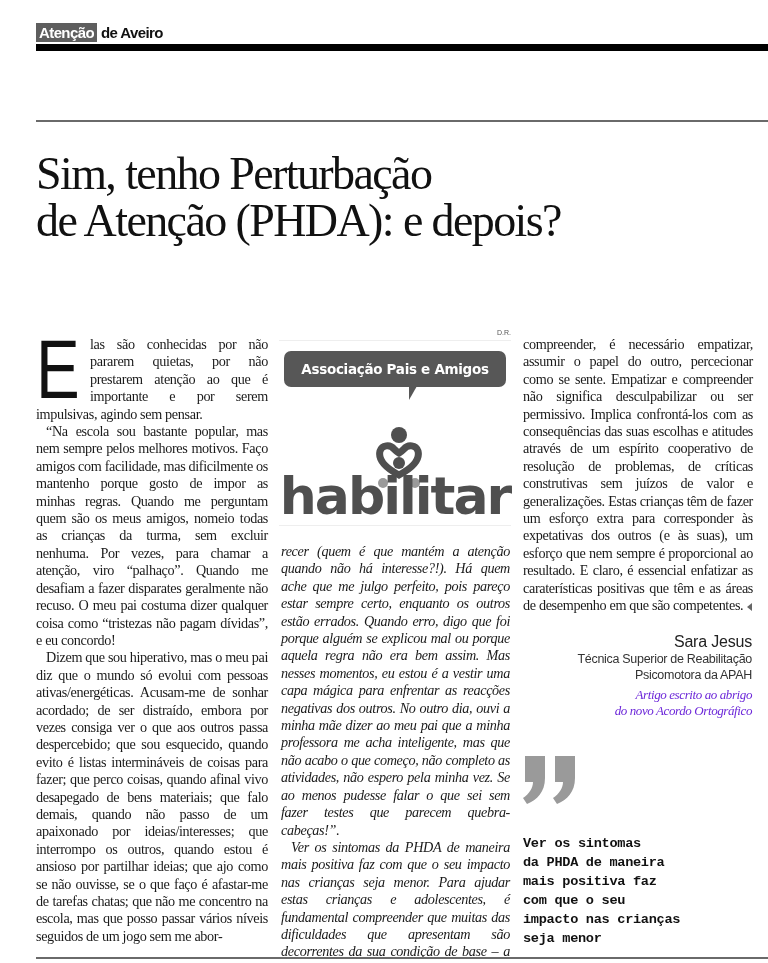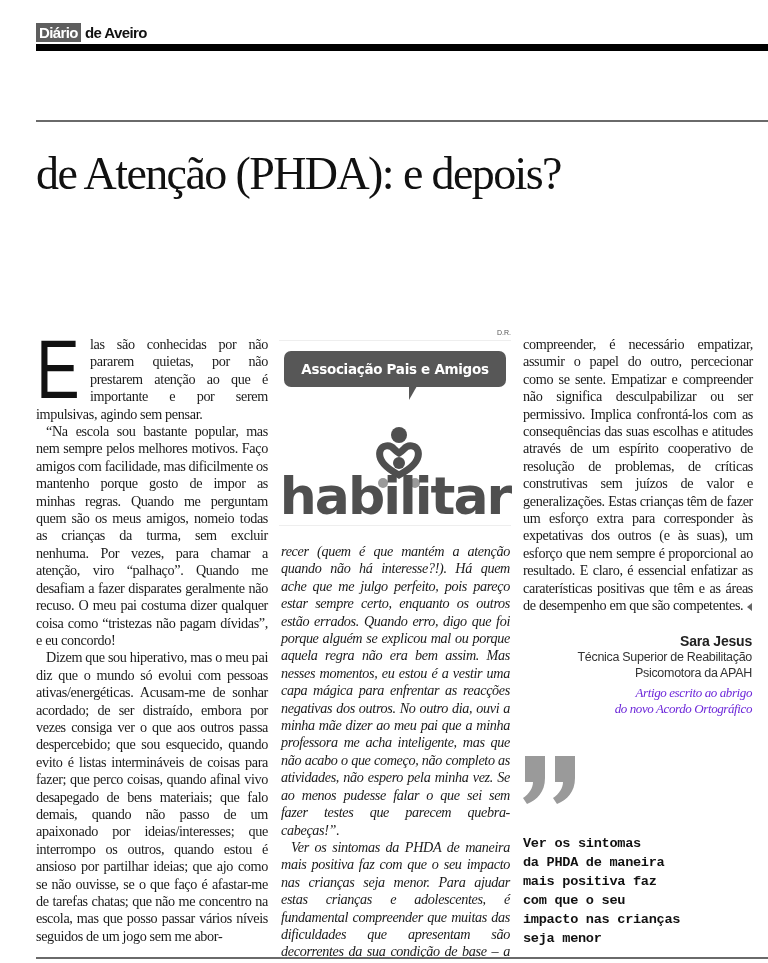--- a/index.html
+++ b/index.html
@@ -54,7 +54,7 @@
 <body>
 
 <div class="masthead">
-  <span class="brand-box">Diário</span>
+  <span class="brand-box">Atenção</span>
   <span class="brand-rest">de Aveiro</span>
 </div>
 <div class="mast-bar"></div>

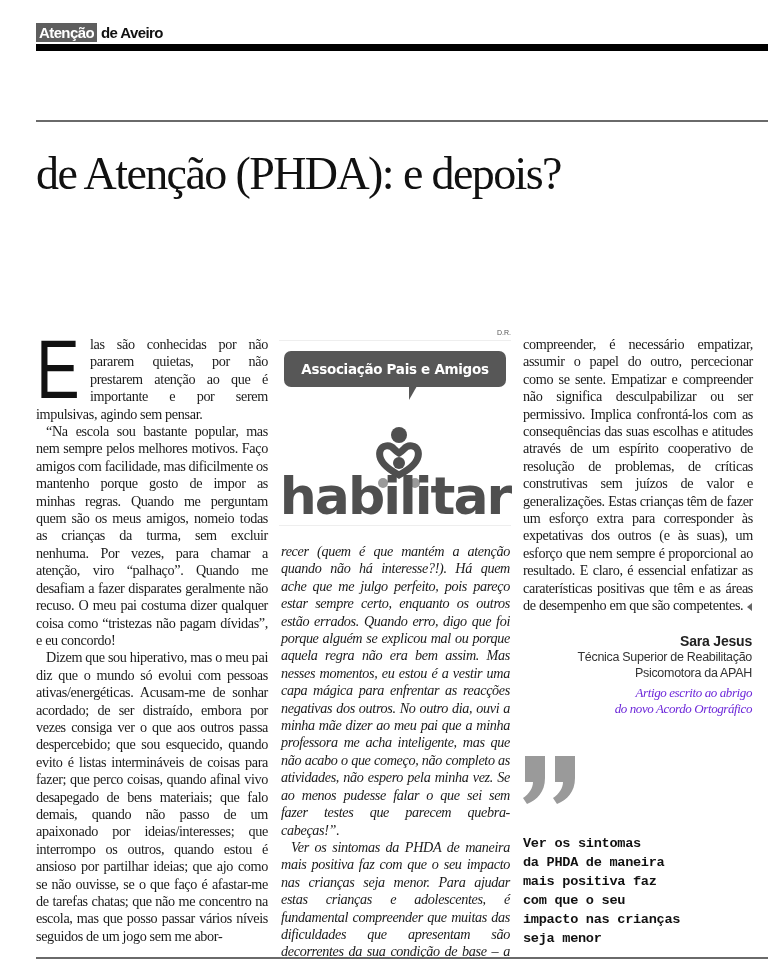--- a/index.html
+++ b/index.html
@@ -61,6 +61,7 @@
 <div class="top-rule"></div>
 
 <h1 class="headline">
+  <span>Sim, tenho Perturbação</span>
   <span>de Atenção (PHDA): e depois?</span>
 </h1>
 

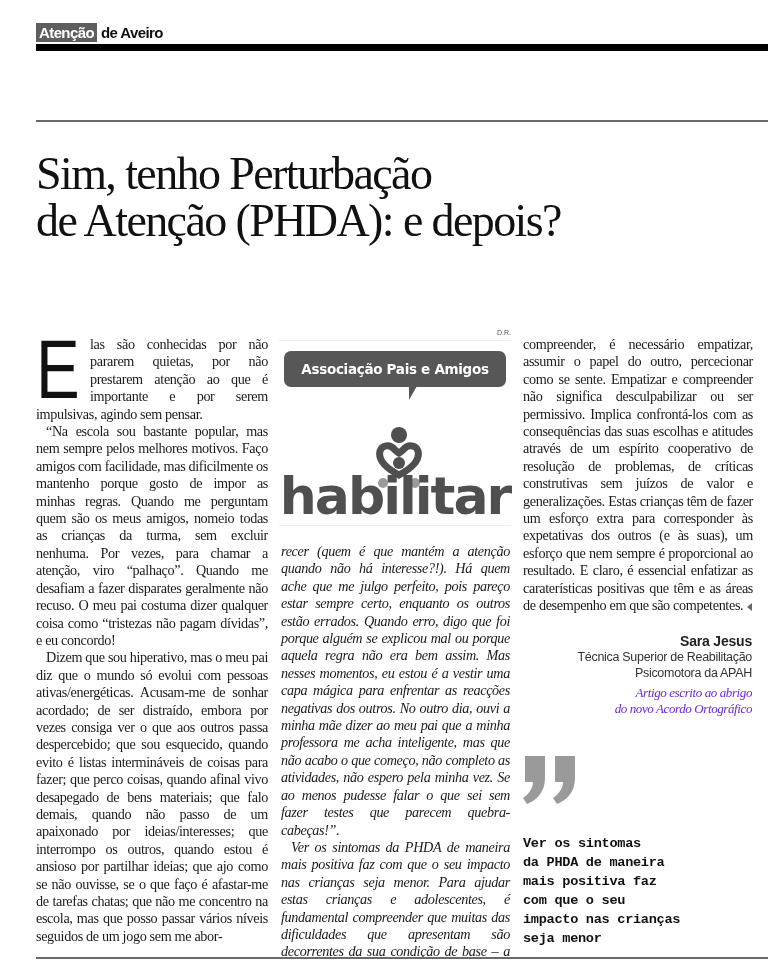--- a/index.html
+++ b/index.html
@@ -39,7 +39,7 @@
 
   
   .sig { position: absolute; right: 16px; top: 633px; text-align: right; font-family: "Liberation Sans", sans-serif; color: #222; }
-  .sig-name { font-weight: bold; font-size: 14px; letter-spacing: -0.2px; }
+  .sig-name { font-weight: normal; font-size: 16px; letter-spacing: -0.2px; }
   .sig-role { font-size: 12.5px; line-height: 16px; letter-spacing: -0.3px; color: #333; }
   .sig-note { margin-top: 4px; font-family: "Liberation Serif", serif; font-style: italic; font-size: 13px; line-height: 16px; letter-spacing: -0.4px; color: #6d28d9; }
 

